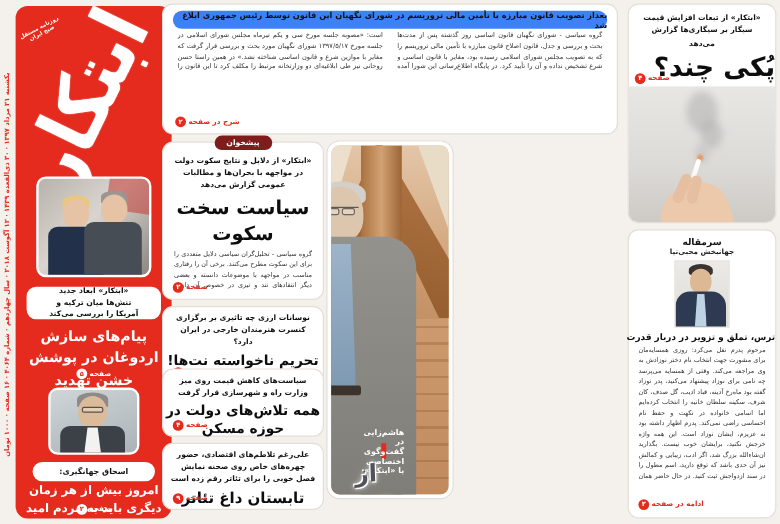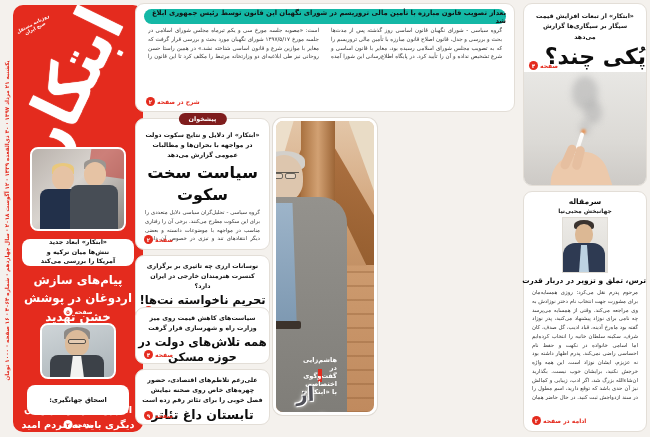--- a/index.html
+++ b/index.html
@@ -89,7 +89,7 @@
   
   .lead-box { right:135px; left:135px; top:3px; height:109px; }
   .lead-kicker {
-    margin:5px 8px 0; background:#14b8a6; border-radius:9px; height:15px;
+    margin:5px 8px 0; background:#3b82f6; border-radius:9px; height:15px;
     display:flex; align-items:center; justify-content:center;
     font-size:6.8px; font-weight:bold; color:#111;
   }

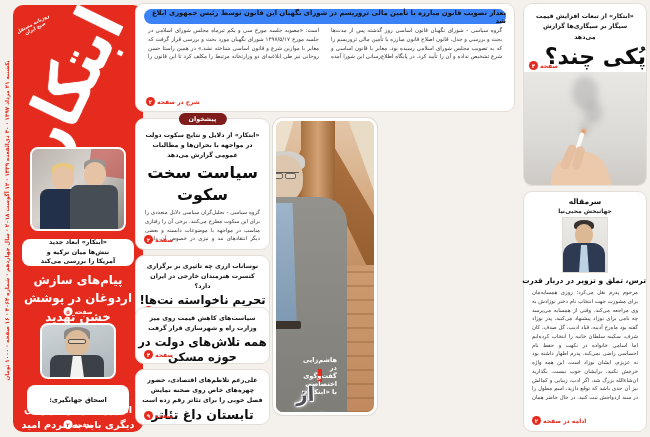--- a/index.html
+++ b/index.html
@@ -67,7 +67,7 @@
   }
   .jh-photo { right:27px; top:318px; width:76px; height:56px; }
   .jh-bg { position:absolute; inset:0; background:linear-gradient(160deg,#cfd5d8,#aab3b8); }
-  .jh-label { right:14px; left:14px; top:380px; height:30px; font-size:6.6px; }
+  .jh-label { right:14px; left:14px; top:380px; height:16px; font-size:6.6px; }
   .jh-headline {
     position:absolute; right:4px; left:4px; top:398px;
     color:#fff; font-size:9.8px; font-weight:bold; line-height:1.5; text-align:center;

